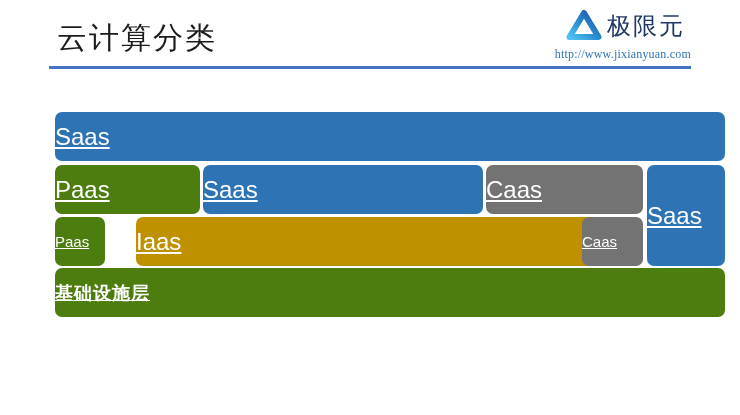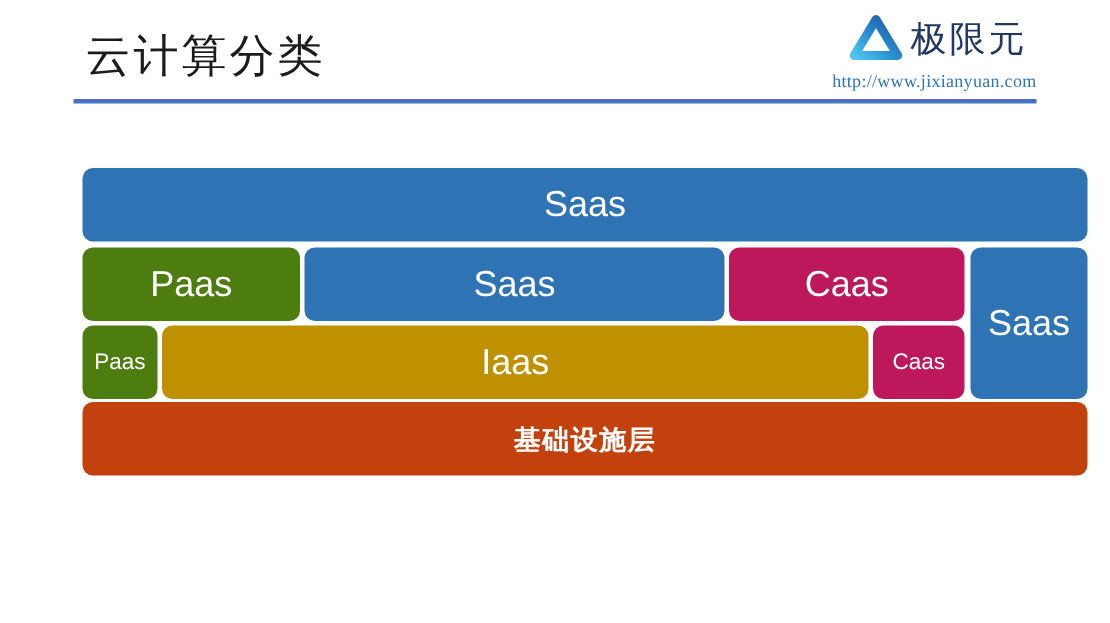--- a/index.html
+++ b/index.html
@@ -67,10 +67,11 @@
     border-radius: 7px;
     display: flex;
     align-items: center;
-    justify-content: center;
+    justify-content: flex-start;
     color: #ffffff;
     font-size: 24px;
     box-sizing: border-box;
+    text-decoration: underline;
   }
   .dbox.small { font-size: 15px; }
   .c-blue       { background: #2e74b5; }

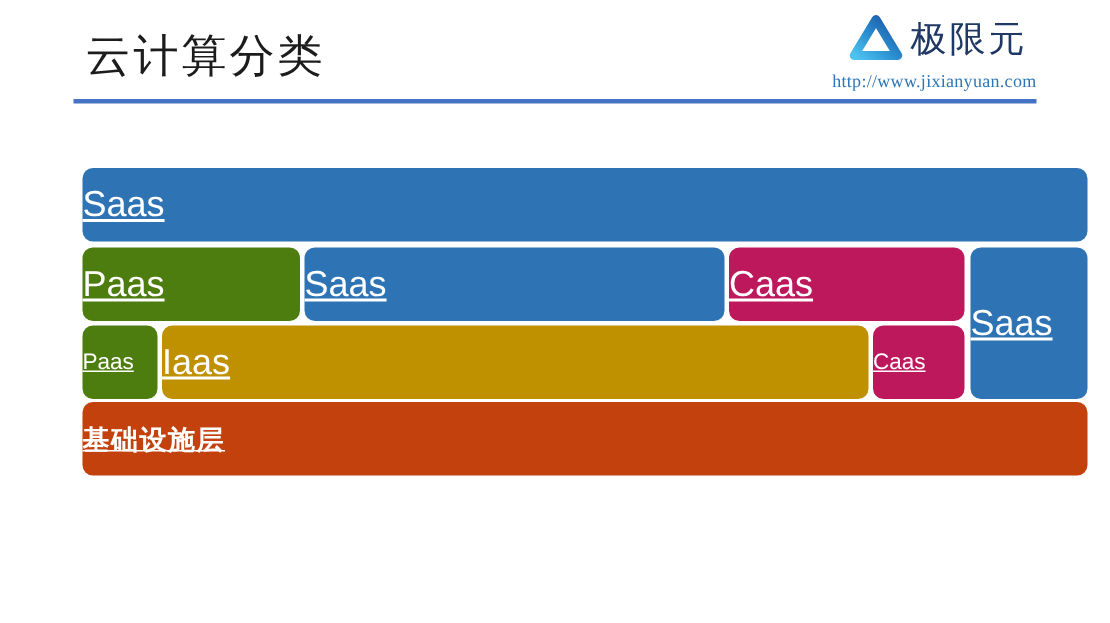--- a/index.html
+++ b/index.html
@@ -76,7 +76,7 @@
   .dbox.small { font-size: 15px; }
   .c-blue       { background: #2e74b5; }
   .c-lightgreen { background: #4d7c0f; }
-  .c-darkgreen  { background: #be185d; }
+  .c-darkgreen  { background: #737373; }
   .c-gold       { background: #bf9000; }
   .c-orange     { background: #c2410c; }
 

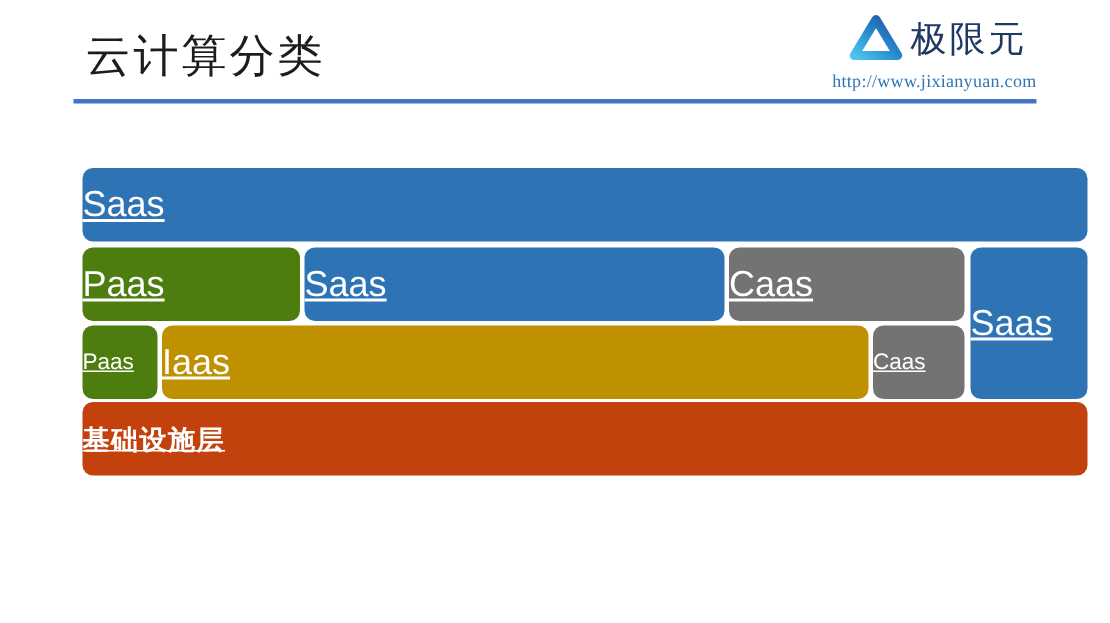--- a/index.html
+++ b/index.html
@@ -77,7 +77,7 @@
   .c-blue       { background: #2e74b5; }
   .c-lightgreen { background: #4d7c0f; }
   .c-darkgreen  { background: #737373; }
-  .c-gold       { background: #bf9000; }
+  .c-gold       { background: #bf9000; margin-left: 28px; }
   .c-orange     { background: #c2410c; }
 
   .pos-saas-top   { left: 55px;  top: 112px; width: 670px; height: 49px; }

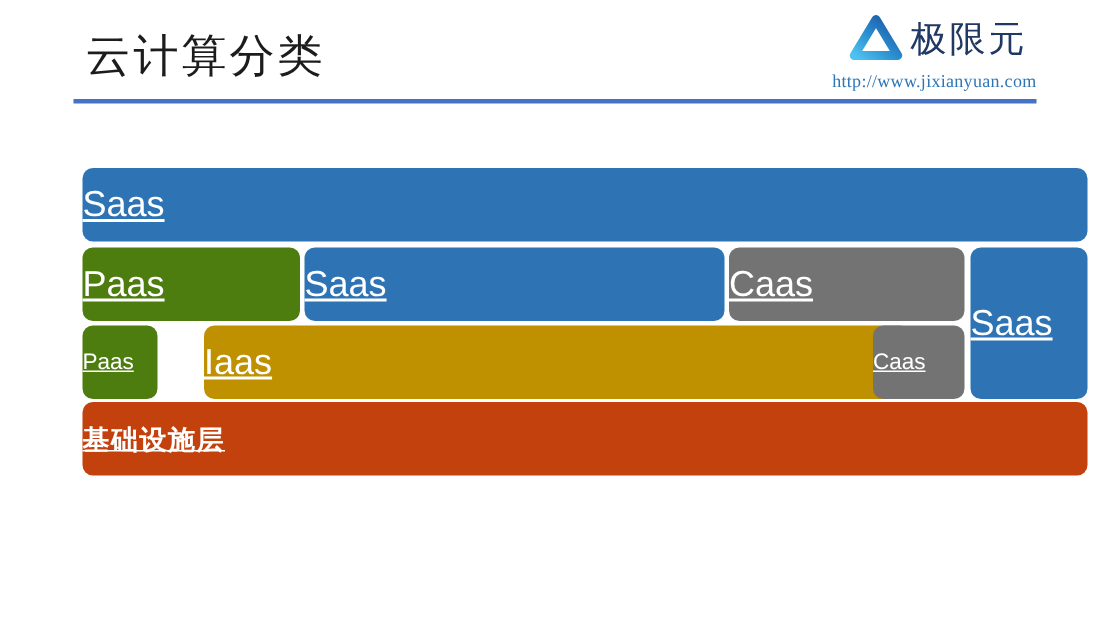--- a/index.html
+++ b/index.html
@@ -78,7 +78,7 @@
   .c-lightgreen { background: #4d7c0f; }
   .c-darkgreen  { background: #737373; }
   .c-gold       { background: #bf9000; margin-left: 28px; }
-  .c-orange     { background: #c2410c; }
+  .c-orange     { background: #4d7c0f; }
 
   .pos-saas-top   { left: 55px;  top: 112px; width: 670px; height: 49px; }
   .pos-paas-mid   { left: 55px;  top: 165px; width: 145px; height: 49px; }

